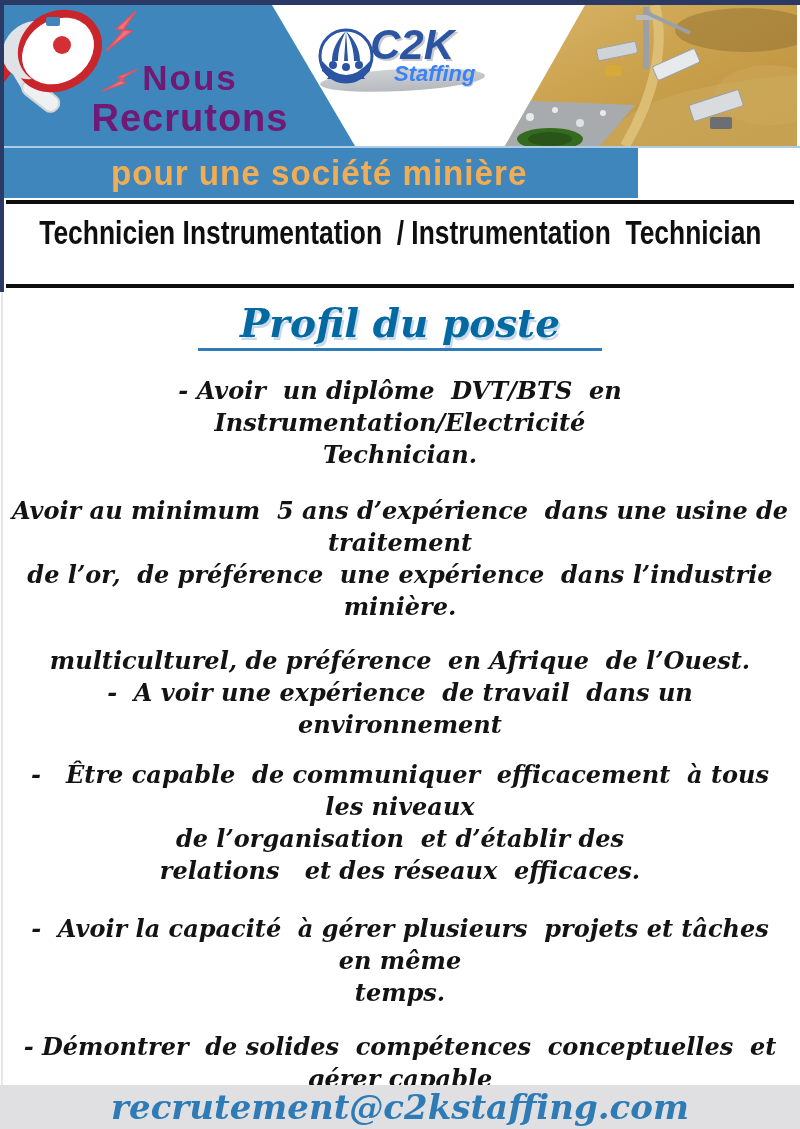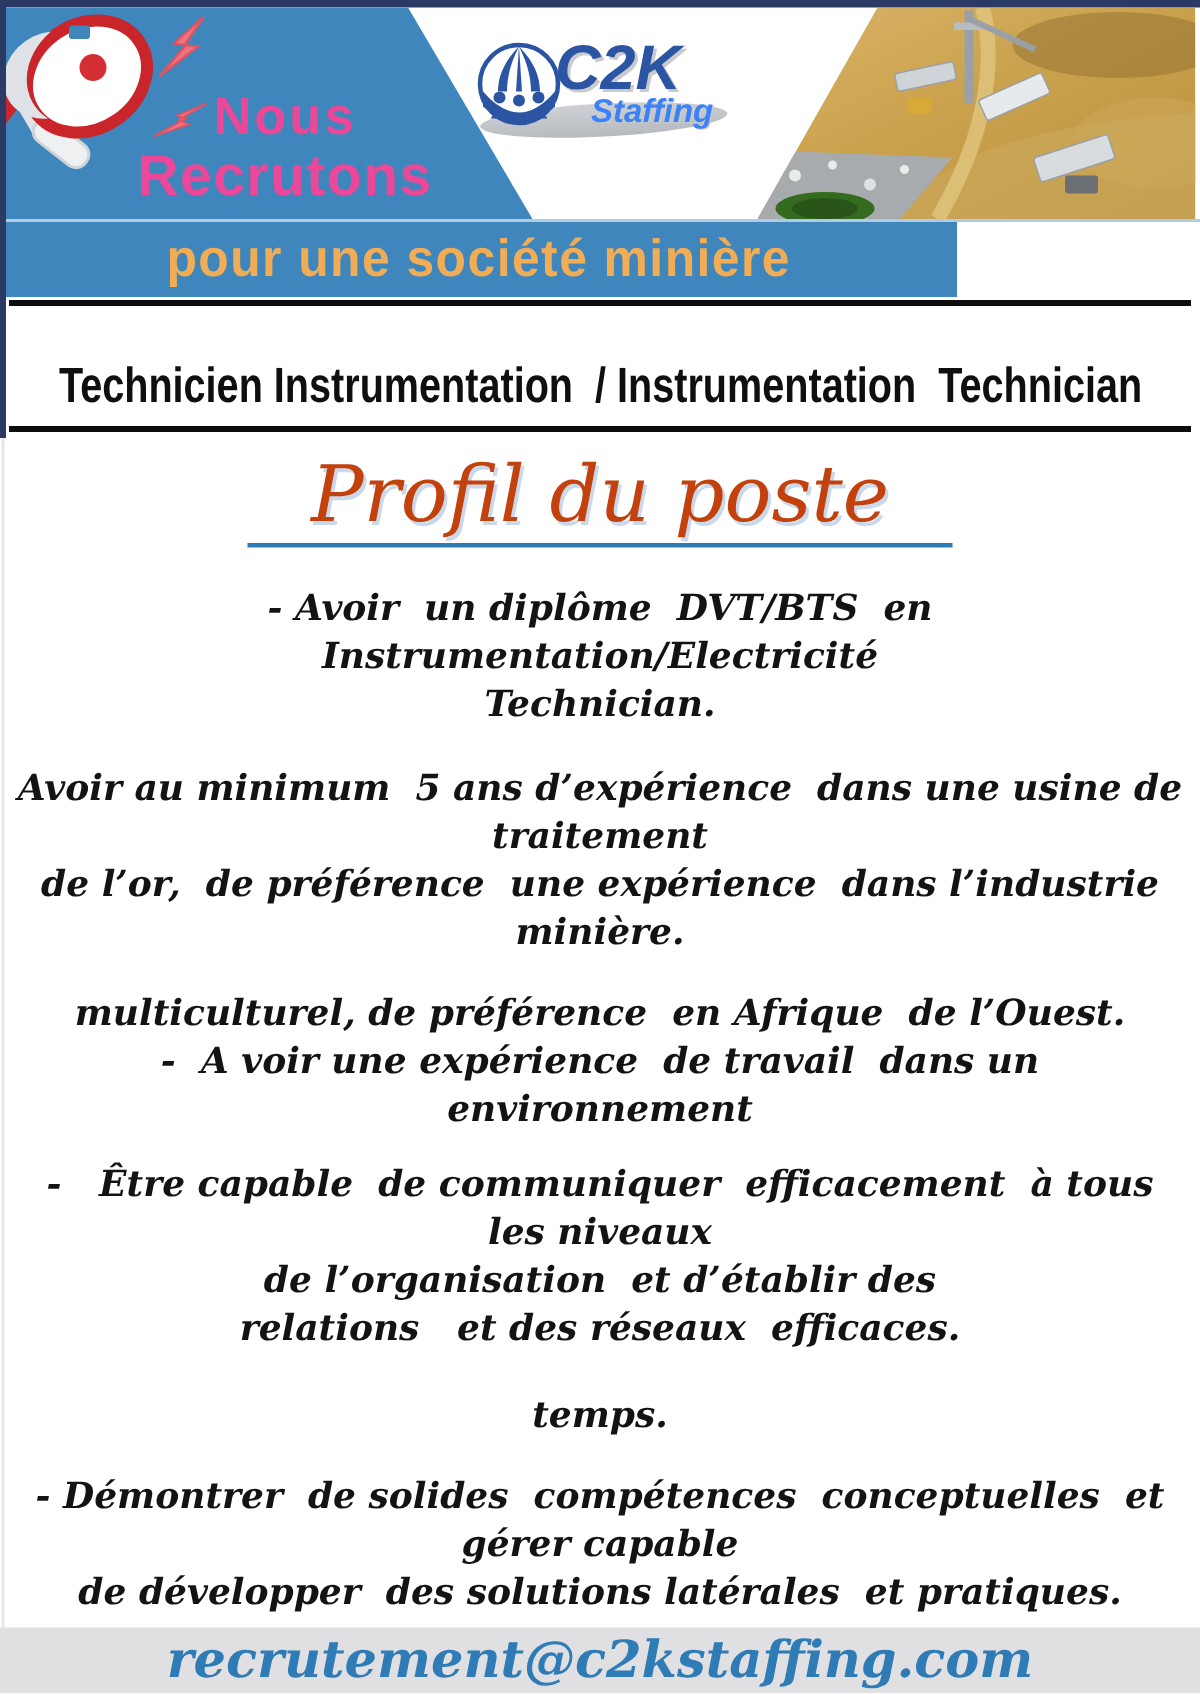--- a/index.html
+++ b/index.html
@@ -27,7 +27,7 @@
 
   .headline{
     position:absolute;left:55px;top:55px;width:270px;text-align:center;
-    color:#ec4899;font-weight:bold;letter-spacing:2px;line-height:1.0;
+    color:#701a75;font-weight:bold;letter-spacing:2px;line-height:1.0;
   }
   .headline .l1{font-size:35px;}
   .headline .l2{font-size:38px;margin-top:4px;letter-spacing:1px;}

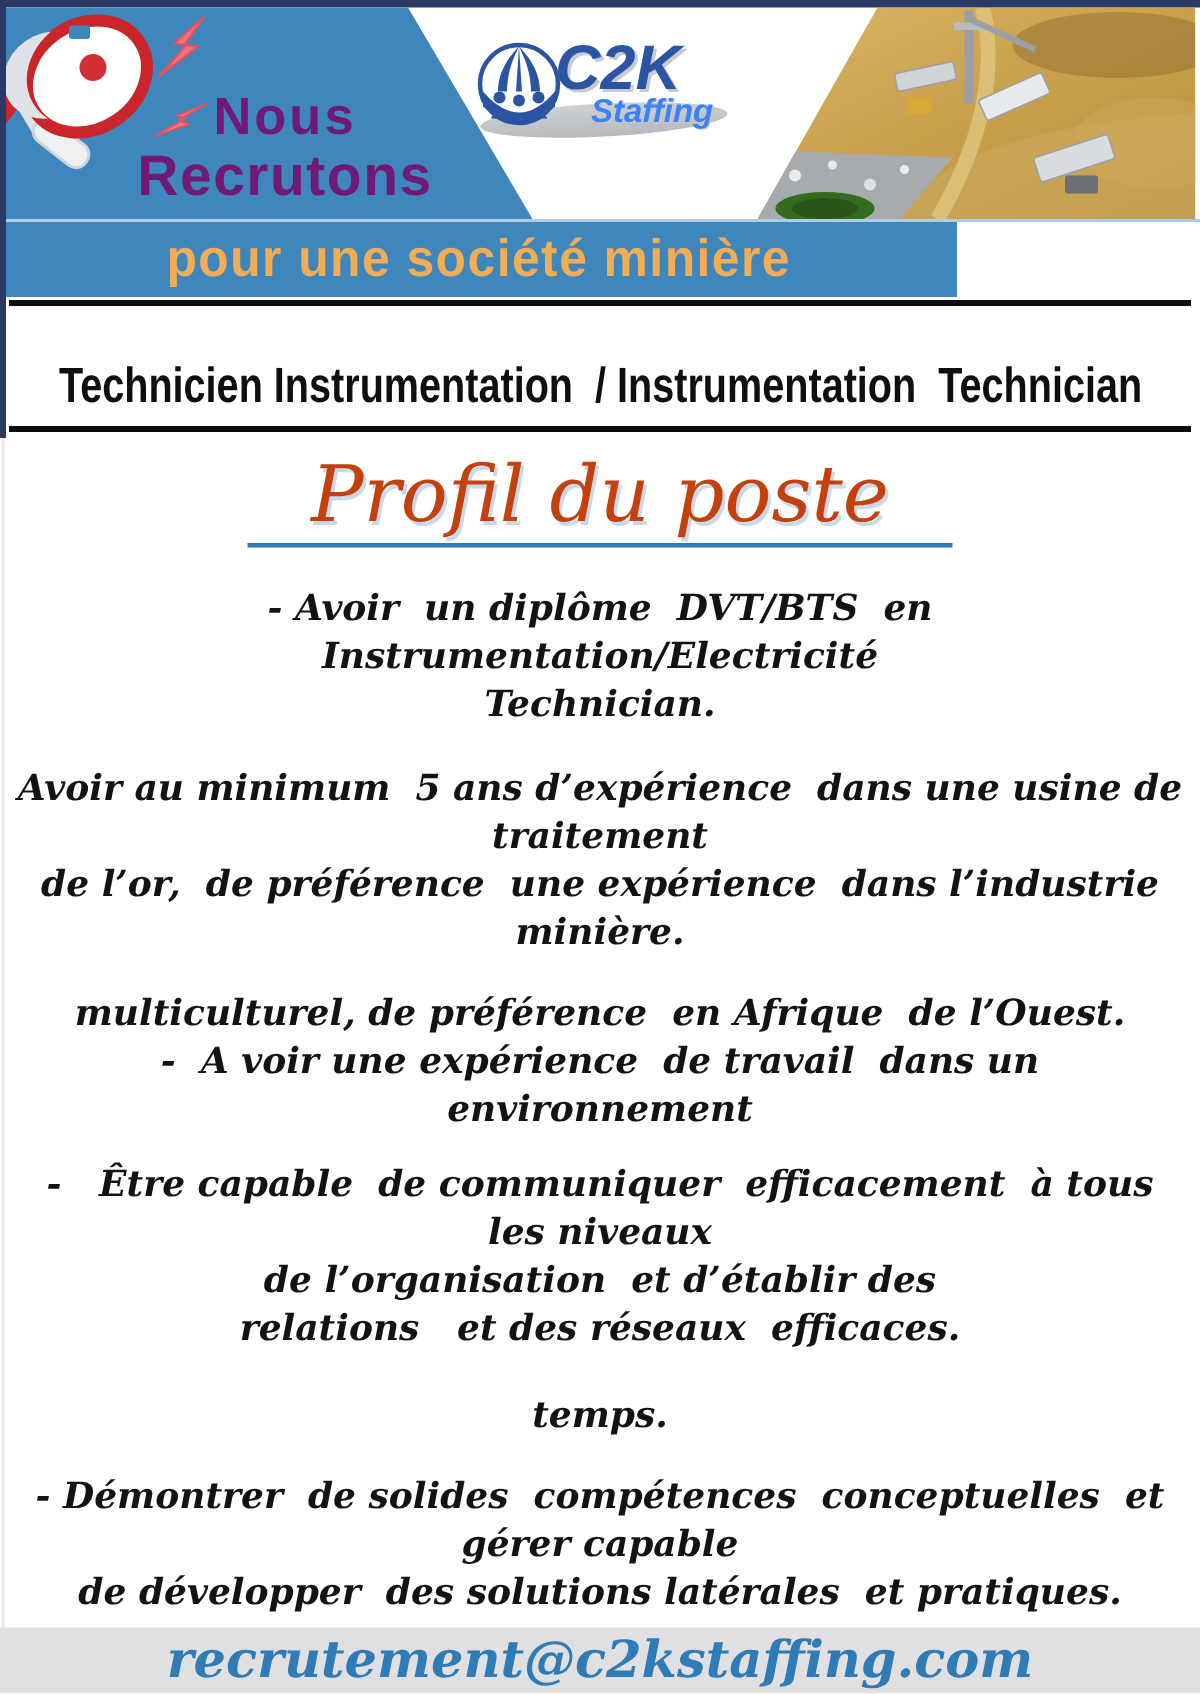--- a/index.html
+++ b/index.html
@@ -64,7 +64,7 @@
 
   .job-title-band{
     position:absolute;left:0;top:204px;width:800px;height:80px;
-    display:flex;align-items:flex-start;justify-content:center;margin-top:24px;
+    display:flex;align-items:flex-start;justify-content:center;
   }
   .job-title{
     margin-top:10px;color:#0f0f0f;font-weight:bold;font-size:33px;white-space:pre;

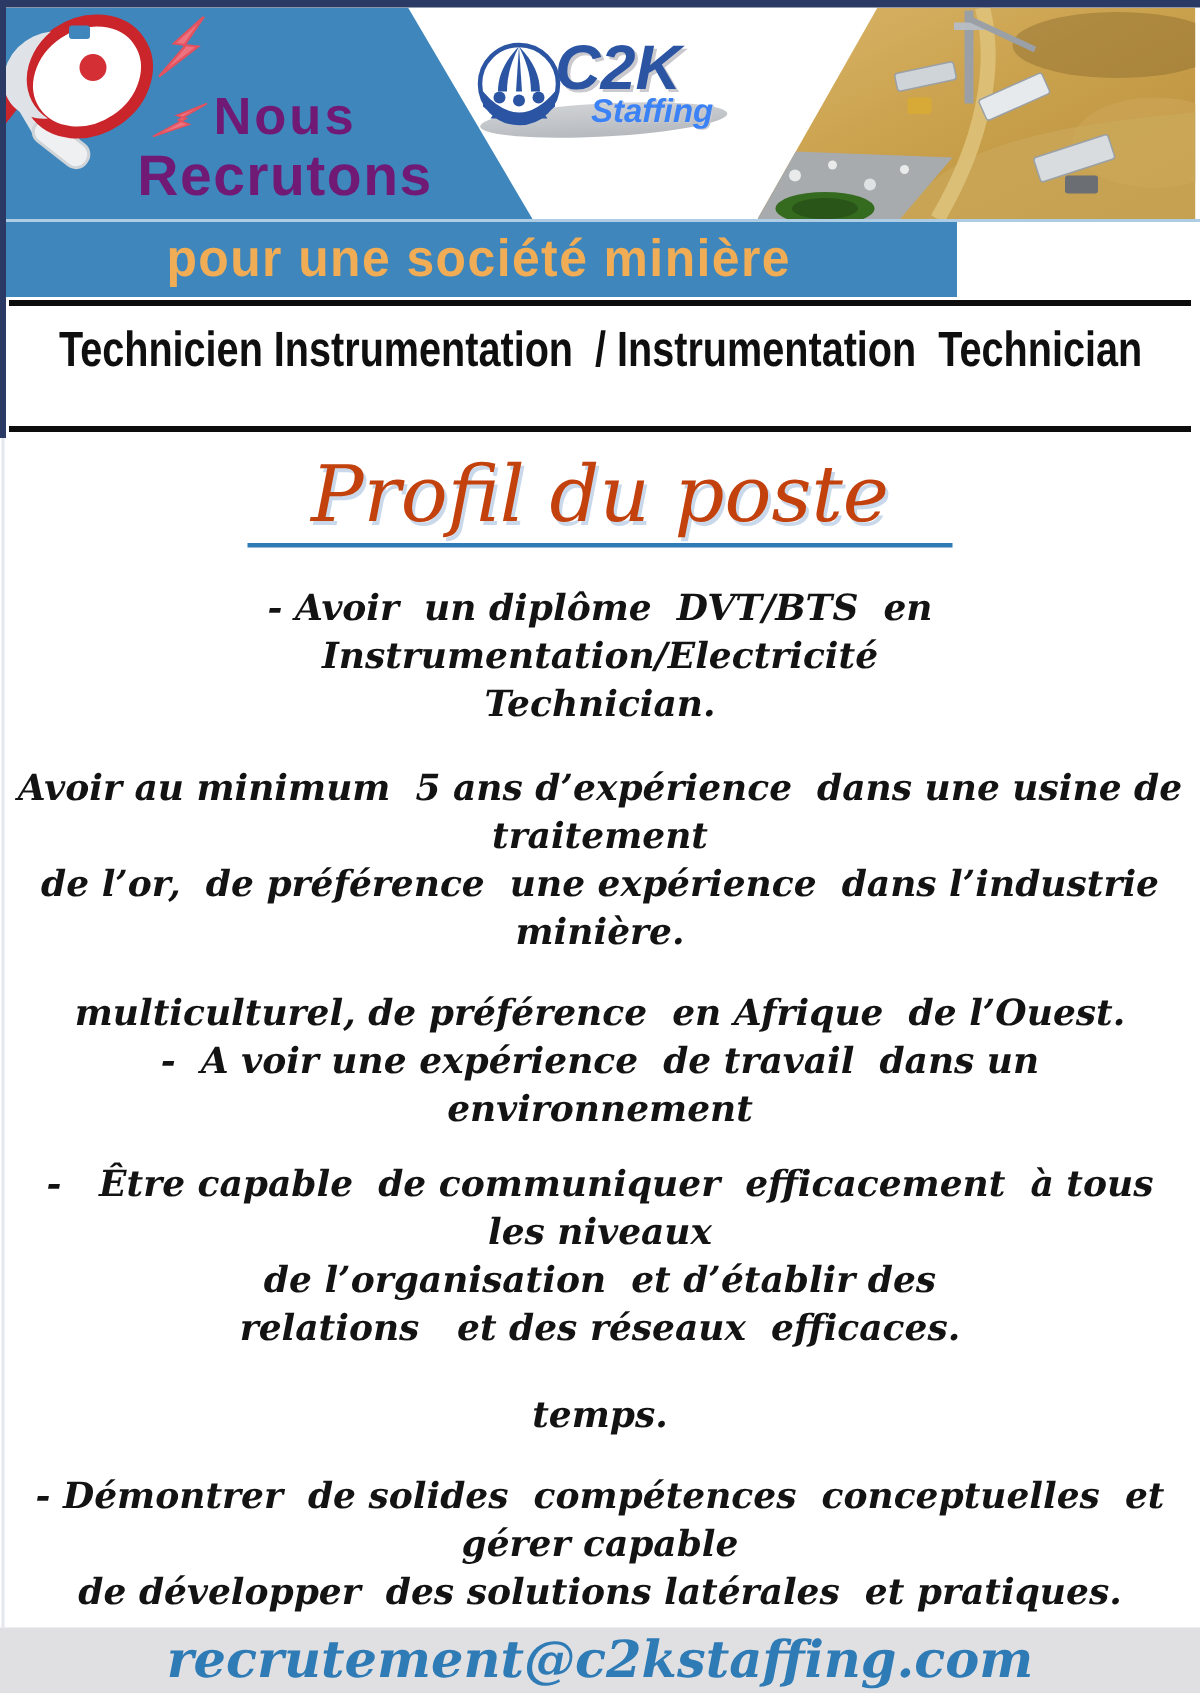--- a/index.html
+++ b/index.html
@@ -76,7 +76,7 @@
   .script{font-family:"DejaVu Serif","Liberation Serif",serif;font-style:italic;}
   .section-heading-wrap{text-align:center;margin-top:12px;margin-bottom:24px;}
   .section-heading{
-    display:inline-block;font-size:52px;font-weight:normal;color:#c2410c;
+    display:inline-block;font-size:39px;font-weight:bold;color:#0369a1;
     padding:0 42px 2px 42px;border-bottom:3px solid #2e7bb6;
     text-shadow:2px 3px 0 rgba(120,160,205,.40);
   }

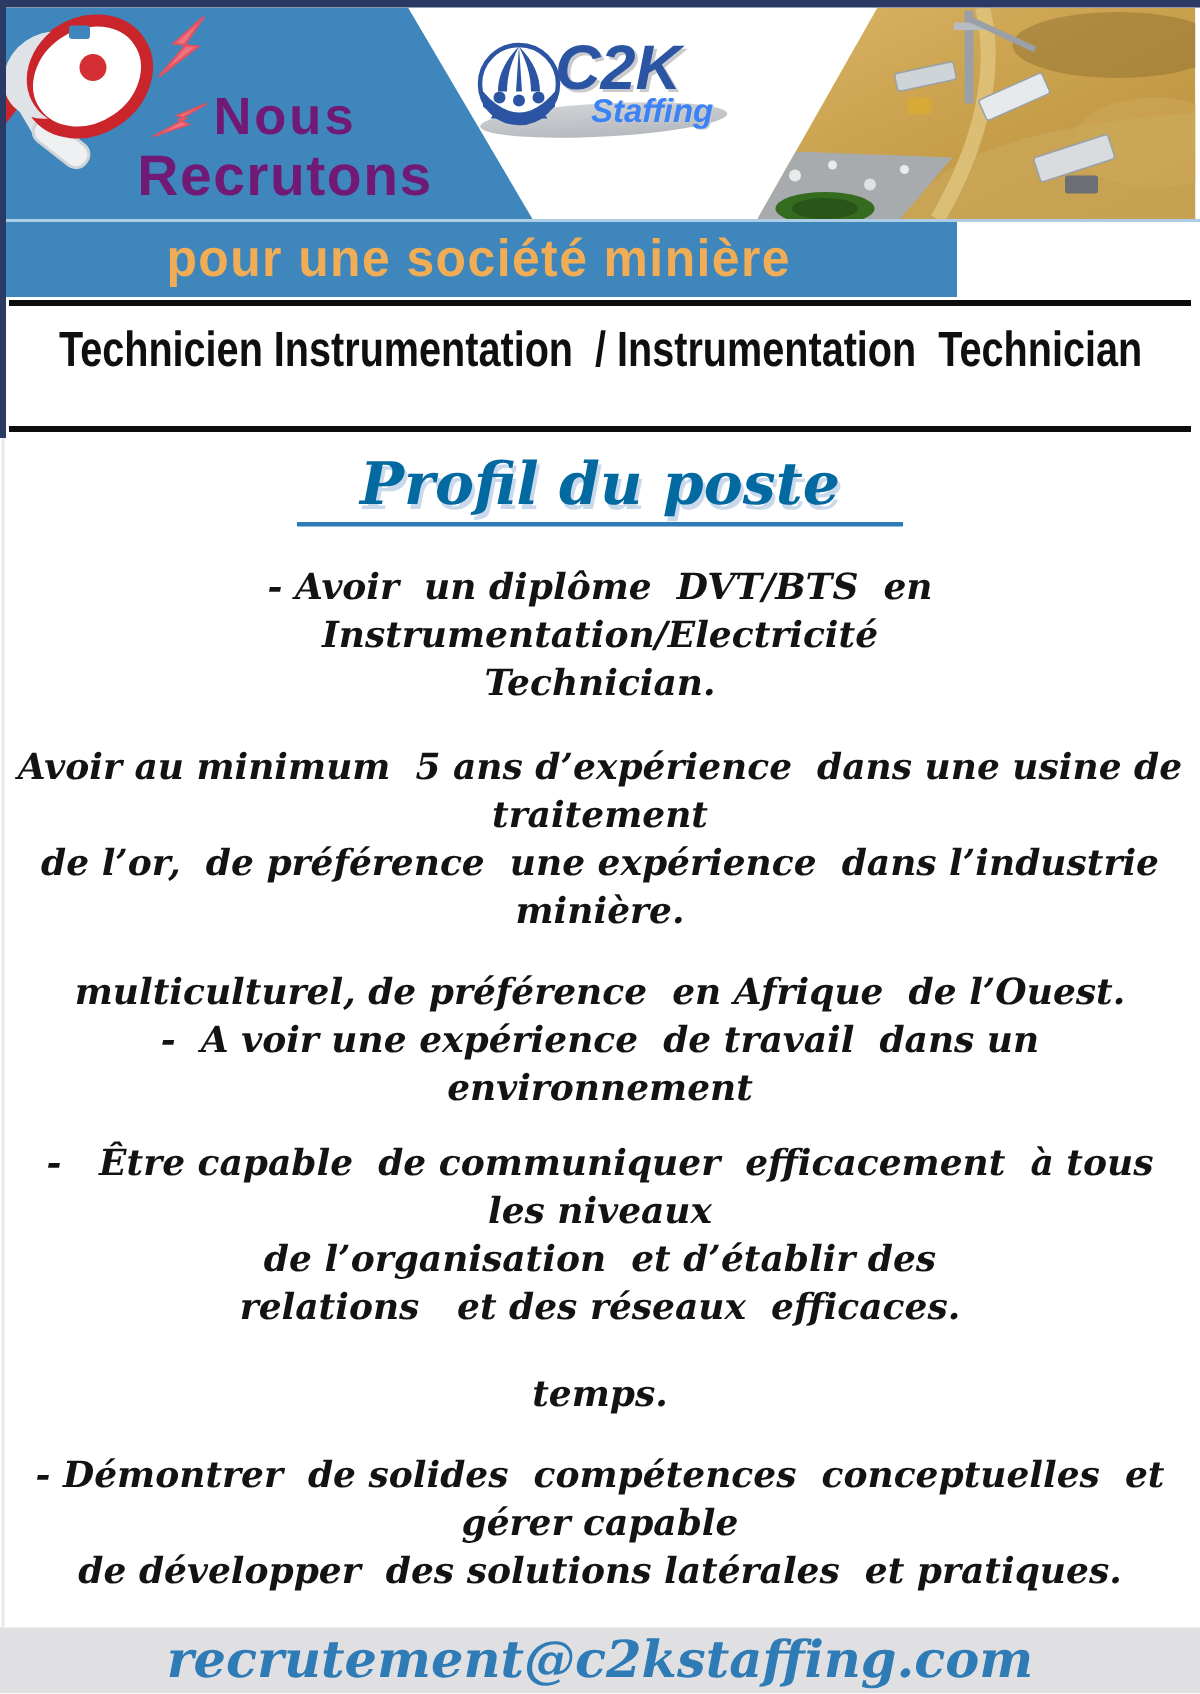--- a/index.html
+++ b/index.html
@@ -223,6 +223,7 @@
       <div class="line">relations   et des réseaux  efficaces.</div>
     </div>
     <div class="bullet script">
+      <div class="line">-  Avoir la capacité  à gérer plusieurs  projets et tâches  en même</div>
       <div class="line">temps.</div>
     </div>
     <div class="bullet script">

